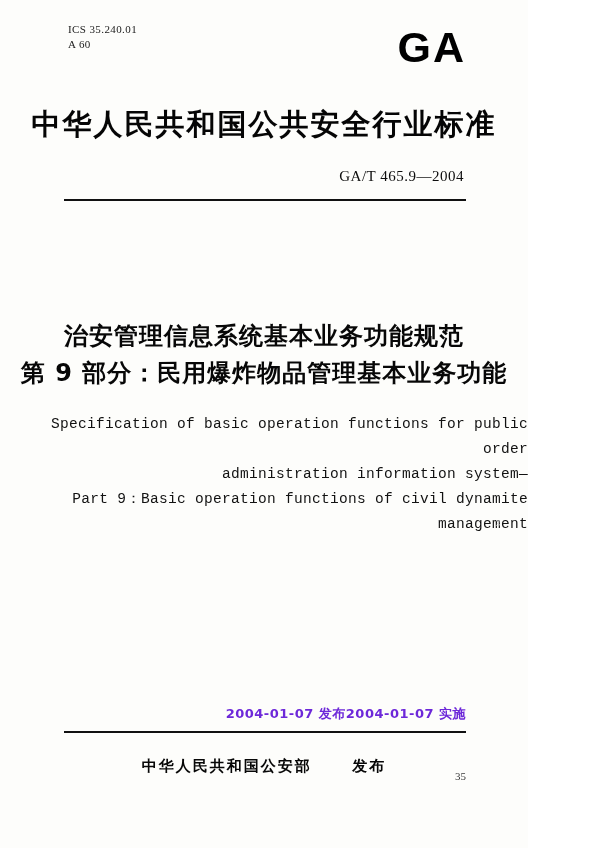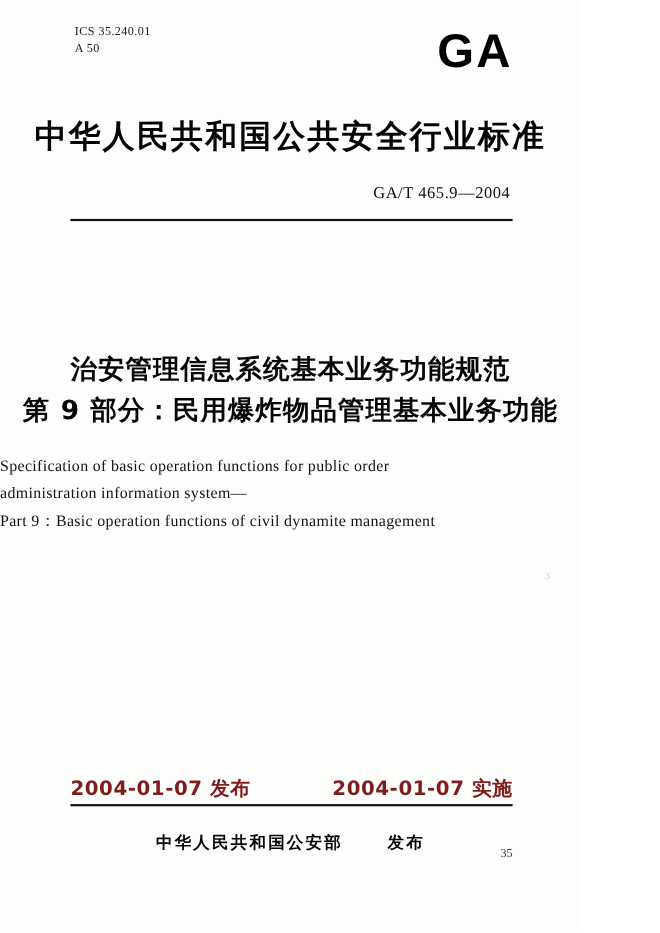--- a/index.html
+++ b/index.html
@@ -165,7 +165,7 @@
 
   <div class="ics-block">
     <div>ICS 35.240.01</div>
-    <div>A 50</div>
+    <div>A 60</div>
   </div>
 
   <div class="ga-mark">GA</div>

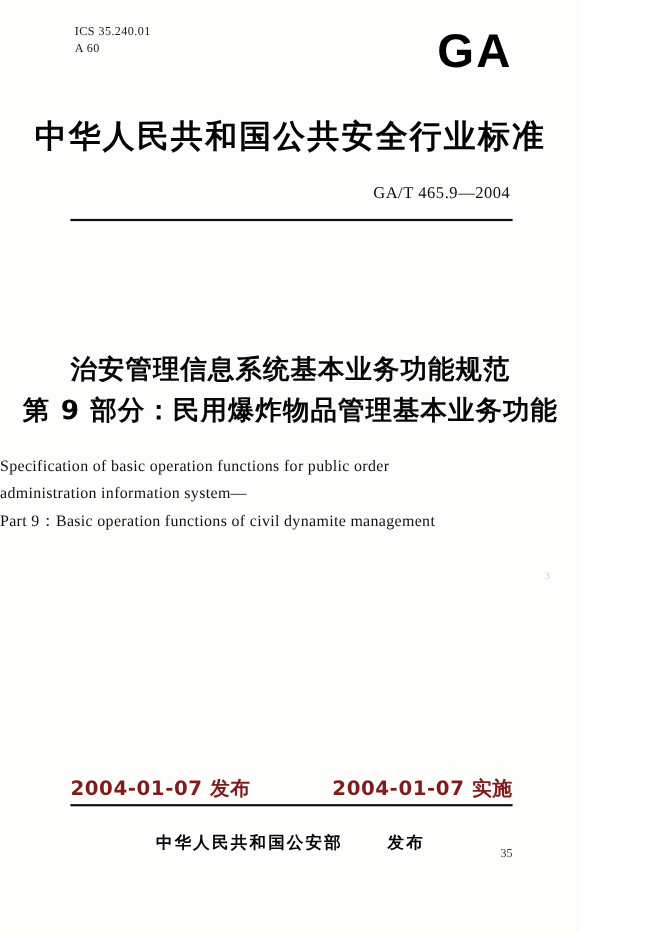--- a/index.html
+++ b/index.html
@@ -93,8 +93,8 @@
     left: 0;
     right: 0;
     top: 412px;
-    text-align: left;
-    font-family: Liberation Serif, serif;
+    text-align: right;
+    font-family: Liberation Mono, monospace;
     font-size: 14.5px;
     line-height: 1.72;
     letter-spacing: 0.3px;

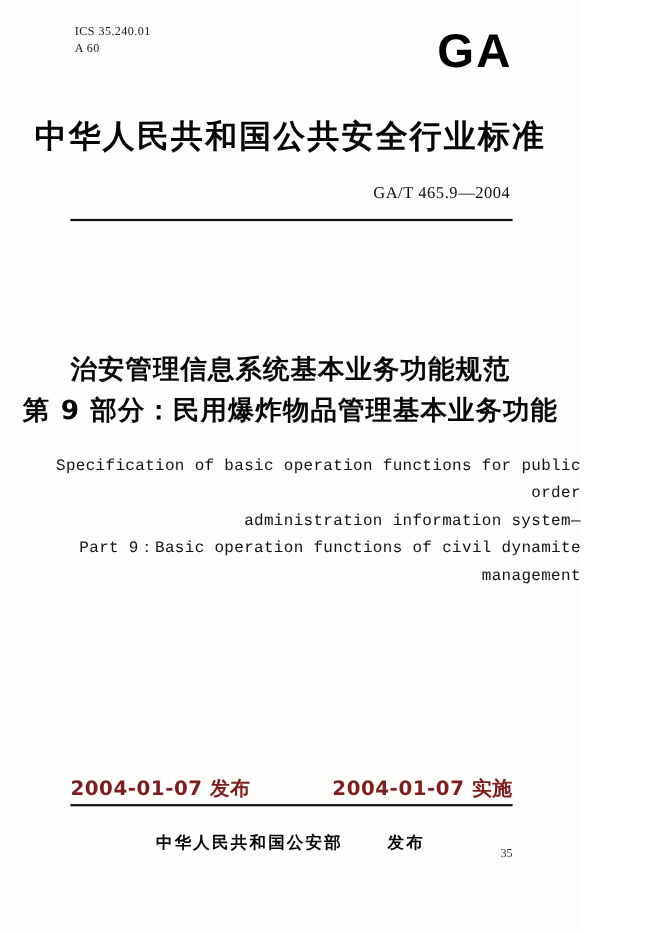--- a/index.html
+++ b/index.html
@@ -107,12 +107,12 @@
     right: 62px;
     top: 705px;
     display: flex;
-    justify-content: space-between;
-    font-family: "DejaVu Sans", sans-serif;
-    font-weight: bold;
-    font-size: 18px;
+    justify-content: flex-end;
+    font-family: "DejaVu Sans", sans-serif;
+    font-weight: bold;
+    font-size: 13px;
     letter-spacing: 0.5px;
-    color: #7f1d1d;
+    color: #6d28d9;
   }
 
   .bottom-rule {

